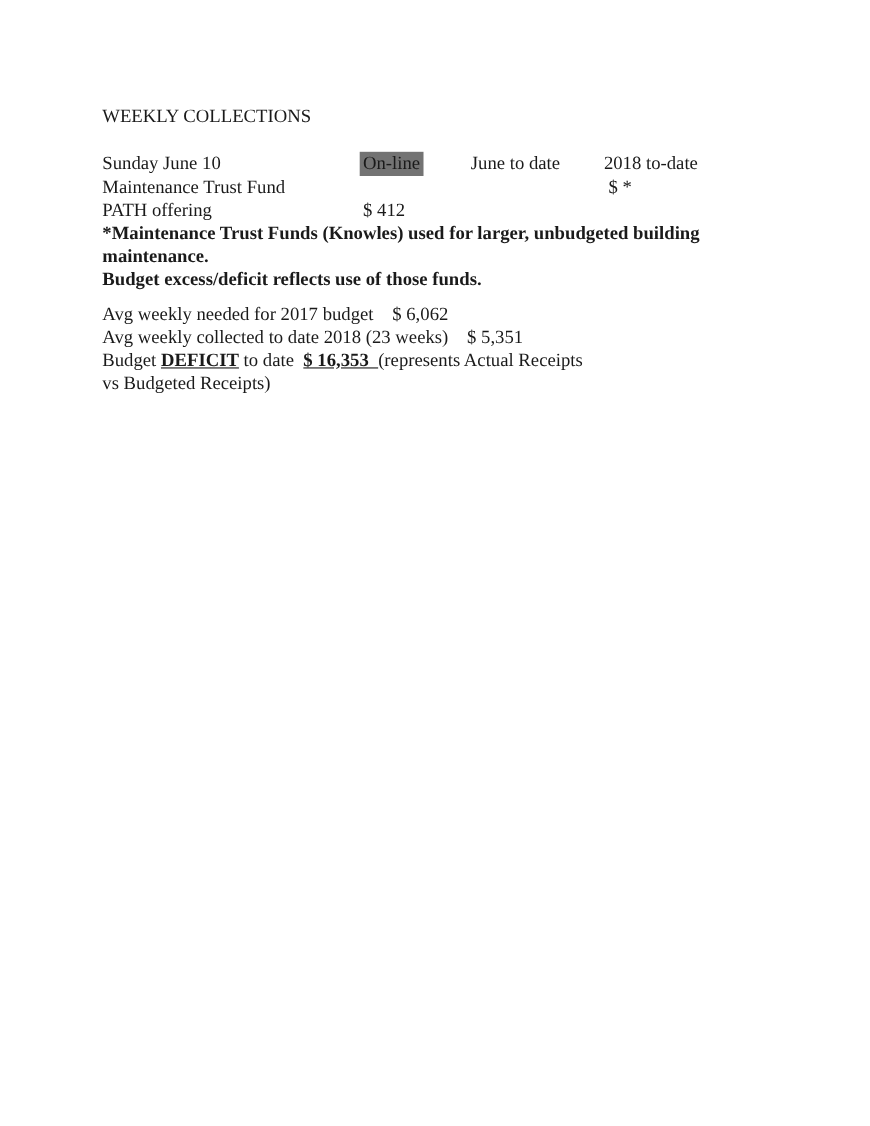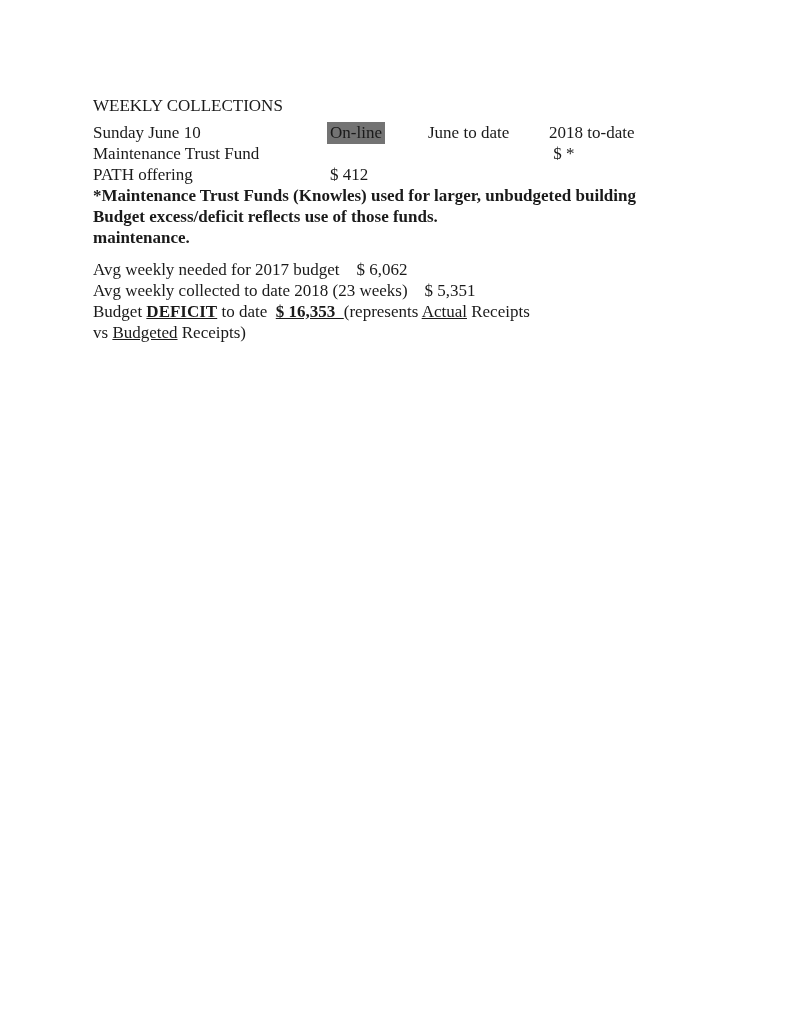--- a/index.html
+++ b/index.html
@@ -22,7 +22,7 @@
   }
   .title {
     white-space: pre-wrap;
-    margin-bottom: 6px;
+    margin-bottom: 22px;
   }
   .table { }
   .row {

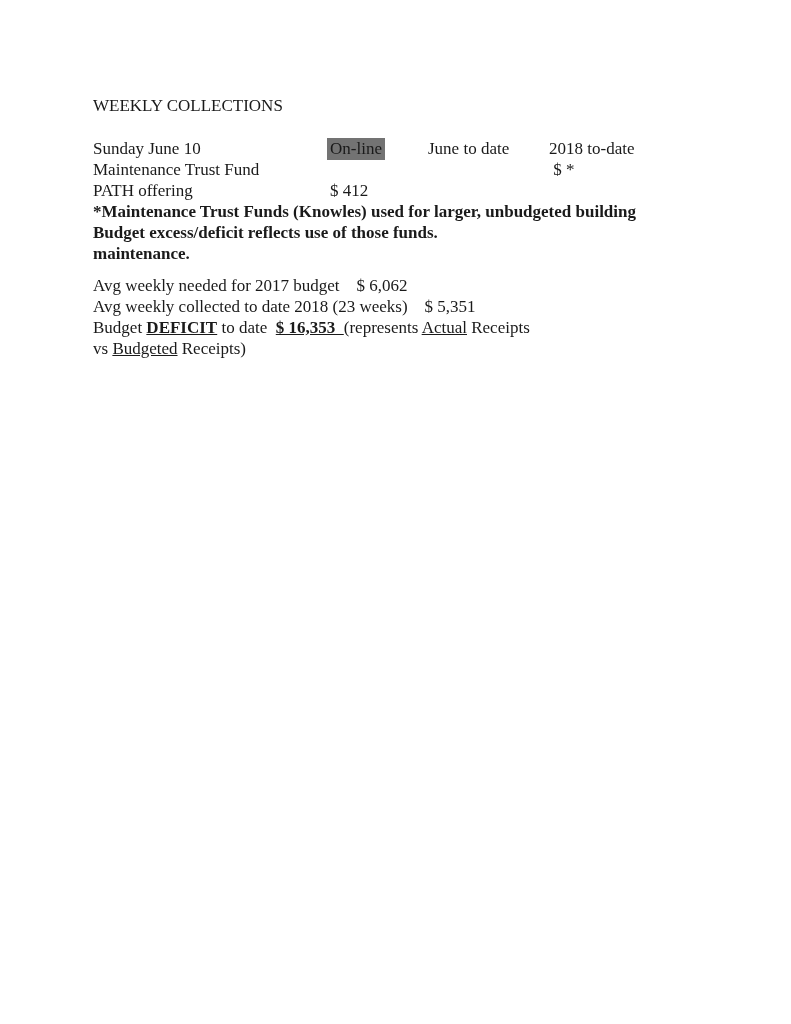--- a/index.html
+++ b/index.html
@@ -79,8 +79,8 @@
 
   <div class="footnote">
     <div>*Maintenance Trust Funds (Knowles) used for larger, unbudgeted building</div>
+    <div>maintenance.</div>
     <div>Budget excess/deficit reflects use of those funds.</div>
-    <div>maintenance.</div>
   </div>
 
   <div class="summary">

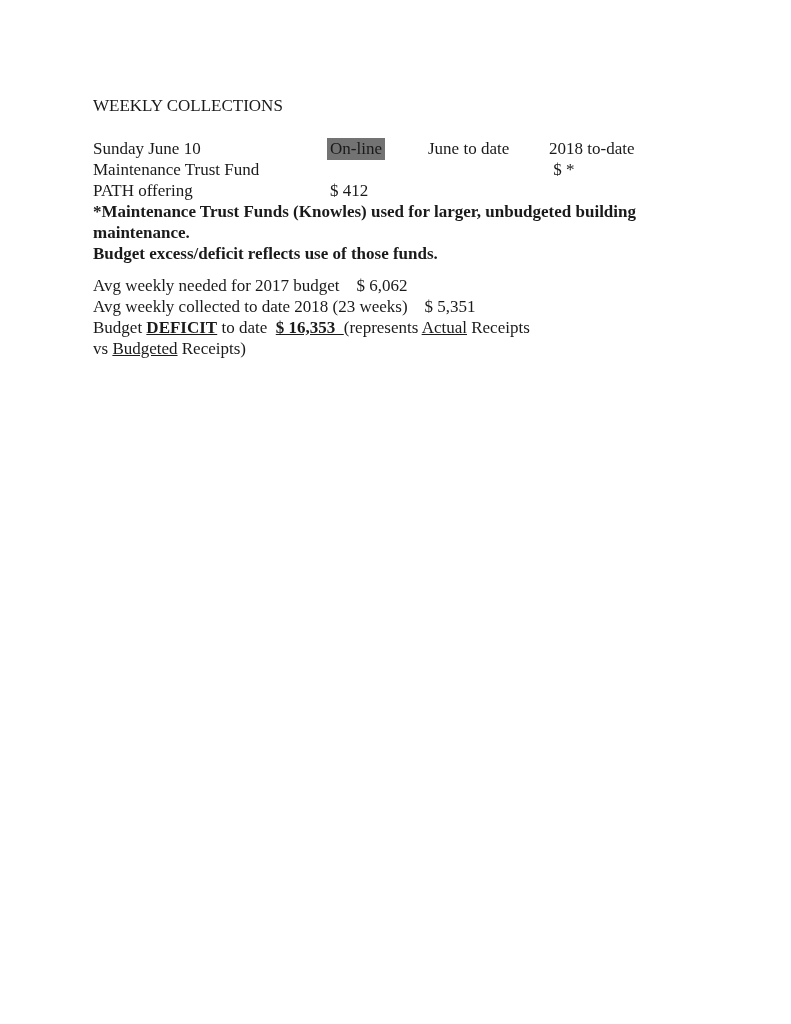--- a/index.html
+++ b/index.html
@@ -47,7 +47,7 @@
     text-decoration: underline;
     font-family: Liberation Serif, serif;
   }
-  .u { text-decoration: underline; }
+  .u { }
 </style>
 </head>
 <body>

